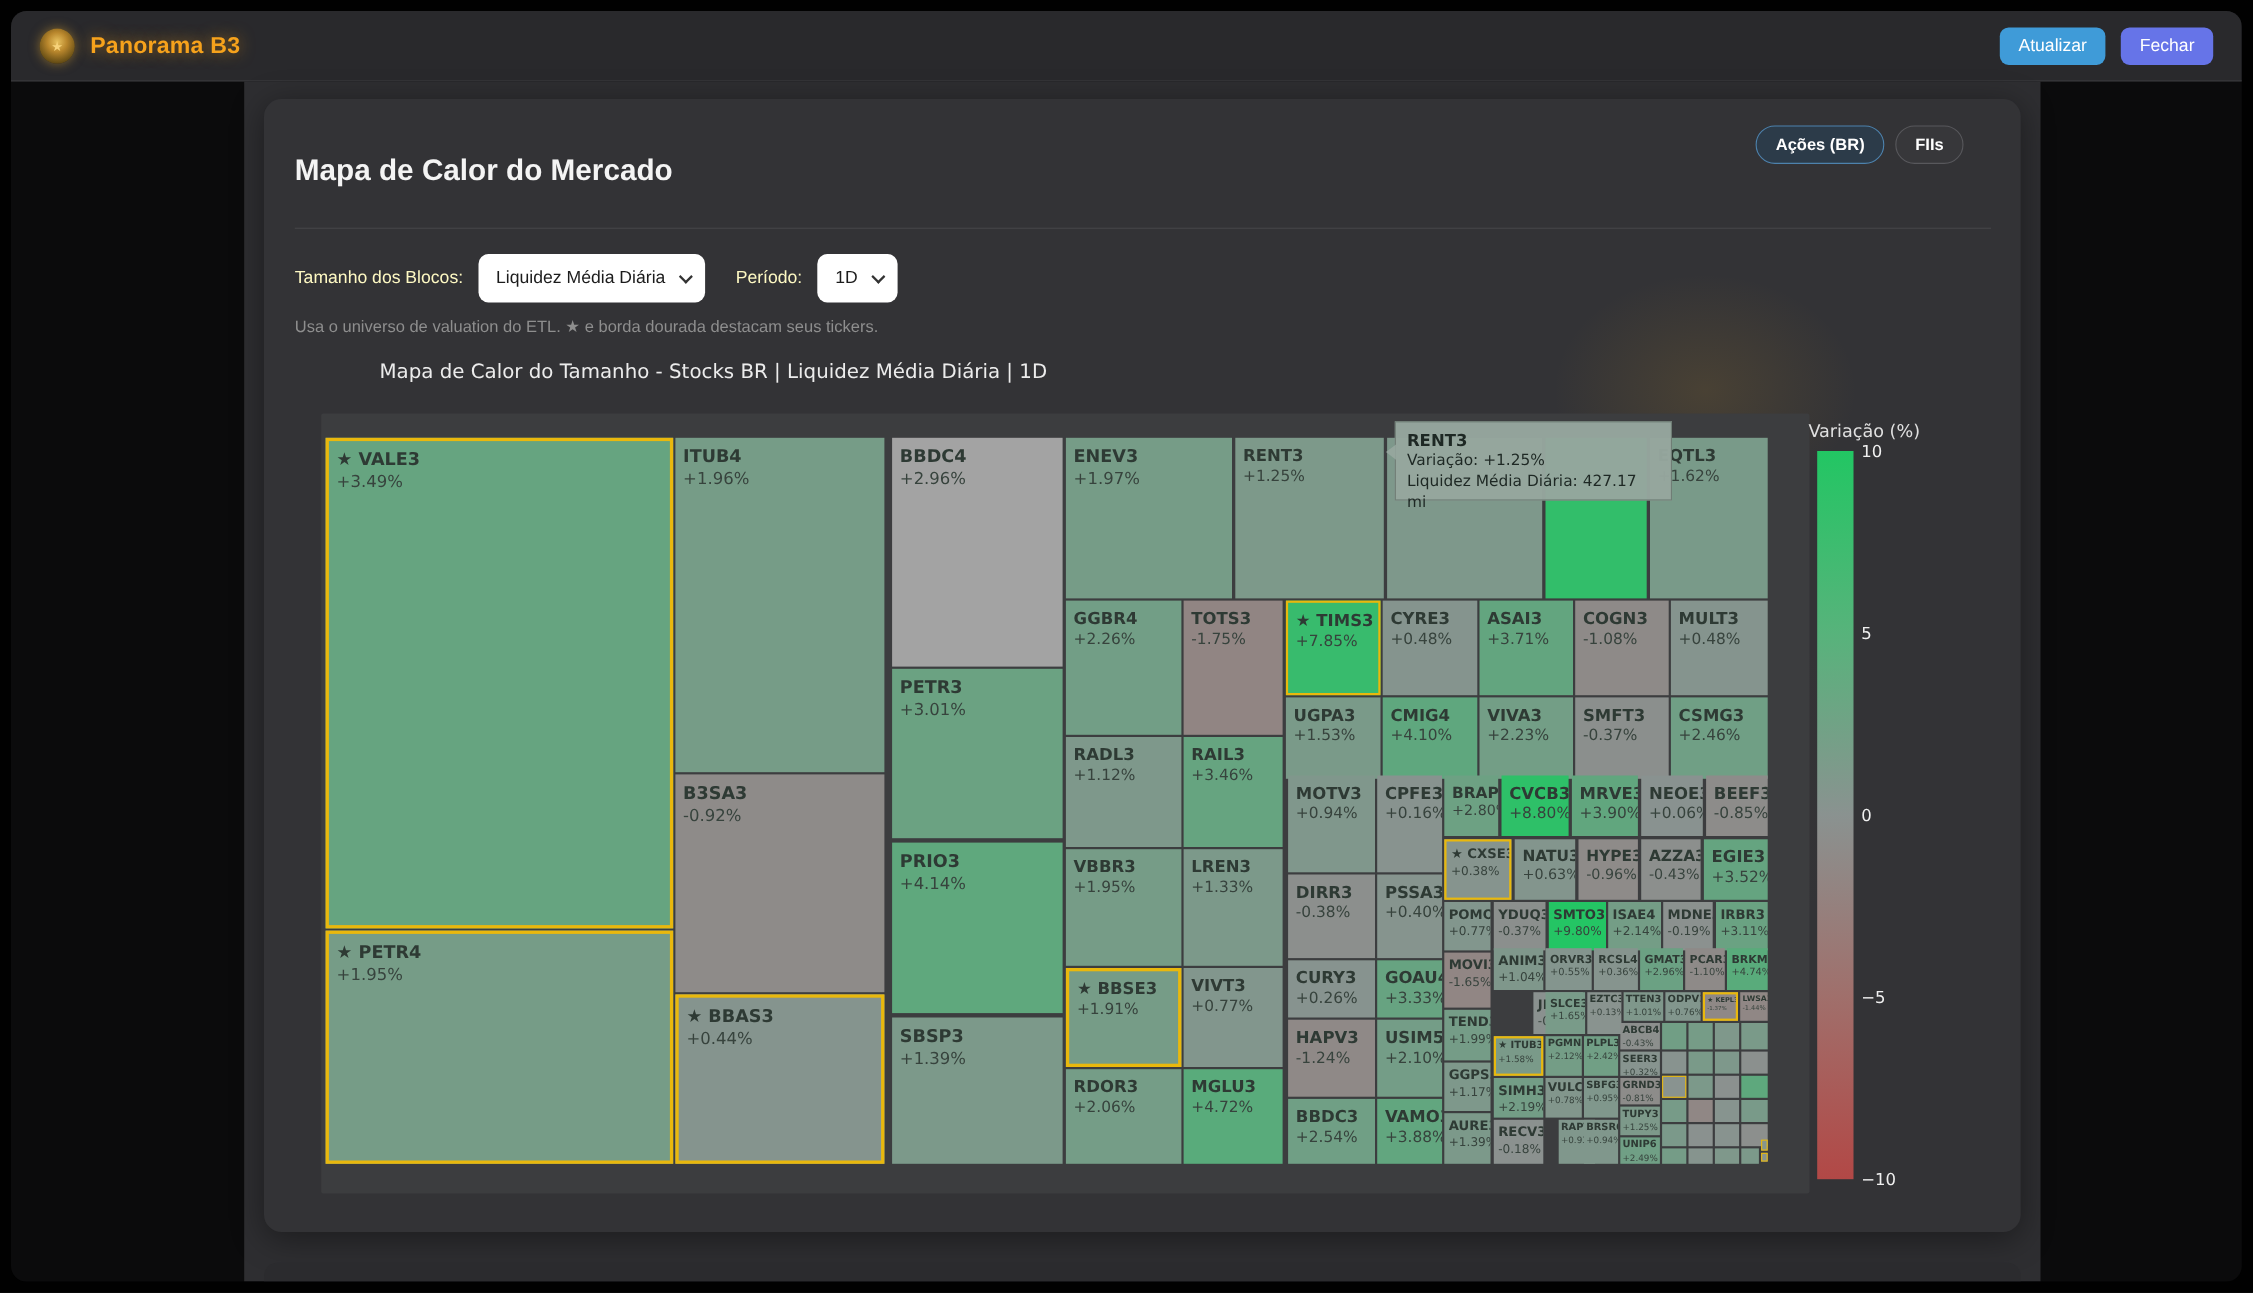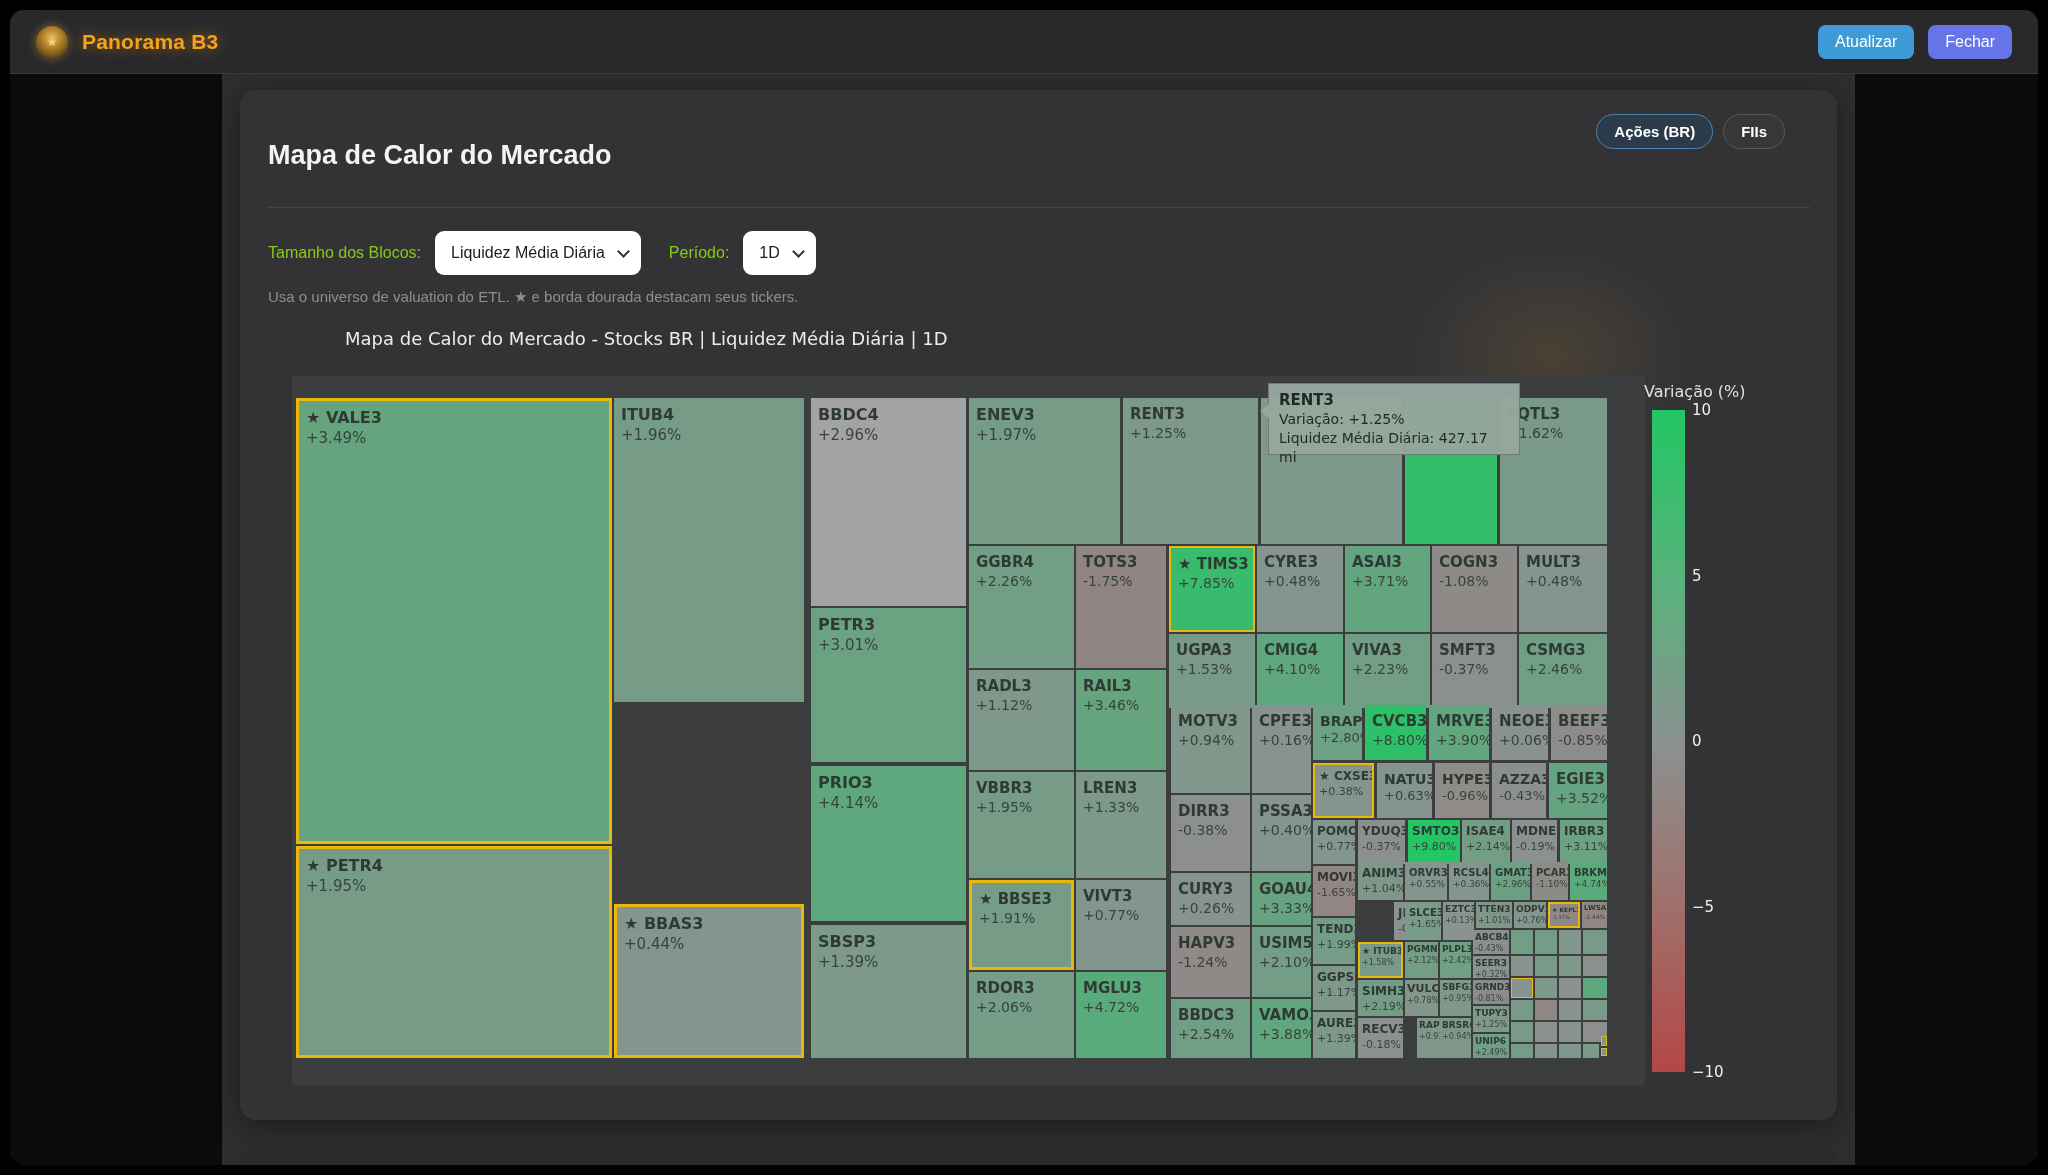--- a/index.html
+++ b/index.html
@@ -35,7 +35,7 @@
   .pill-fiis { background:#37373a; border:1px solid #58585c; }
   .divider { position:absolute; left:28px; top:117px; width:1542px; height:1px; background:#454549; }
   .controls { position:absolute; left:28px; top:141px; height:44px; display:flex; align-items:center; gap:14px; }
-  .ctrl-label { font-size:16px; color:#84cc16; }
+  .ctrl-label { font-size:16px; color:#fef9c3; }
   .select { position:relative; background:#fff; border-radius:9px; height:44px; display:flex; align-items:center; padding:0 36px 0 16px; font-size:16px; color:#1c1c1c; cursor:pointer; }
   .select .chev { position:absolute; right:13px; top:16px; width:9px; height:9px; border-right:2px solid #333; border-bottom:2px solid #333; transform:rotate(45deg); }
   .note { position:absolute; left:28px; top:198px; font-size:15px; color:#8e8e8e; }

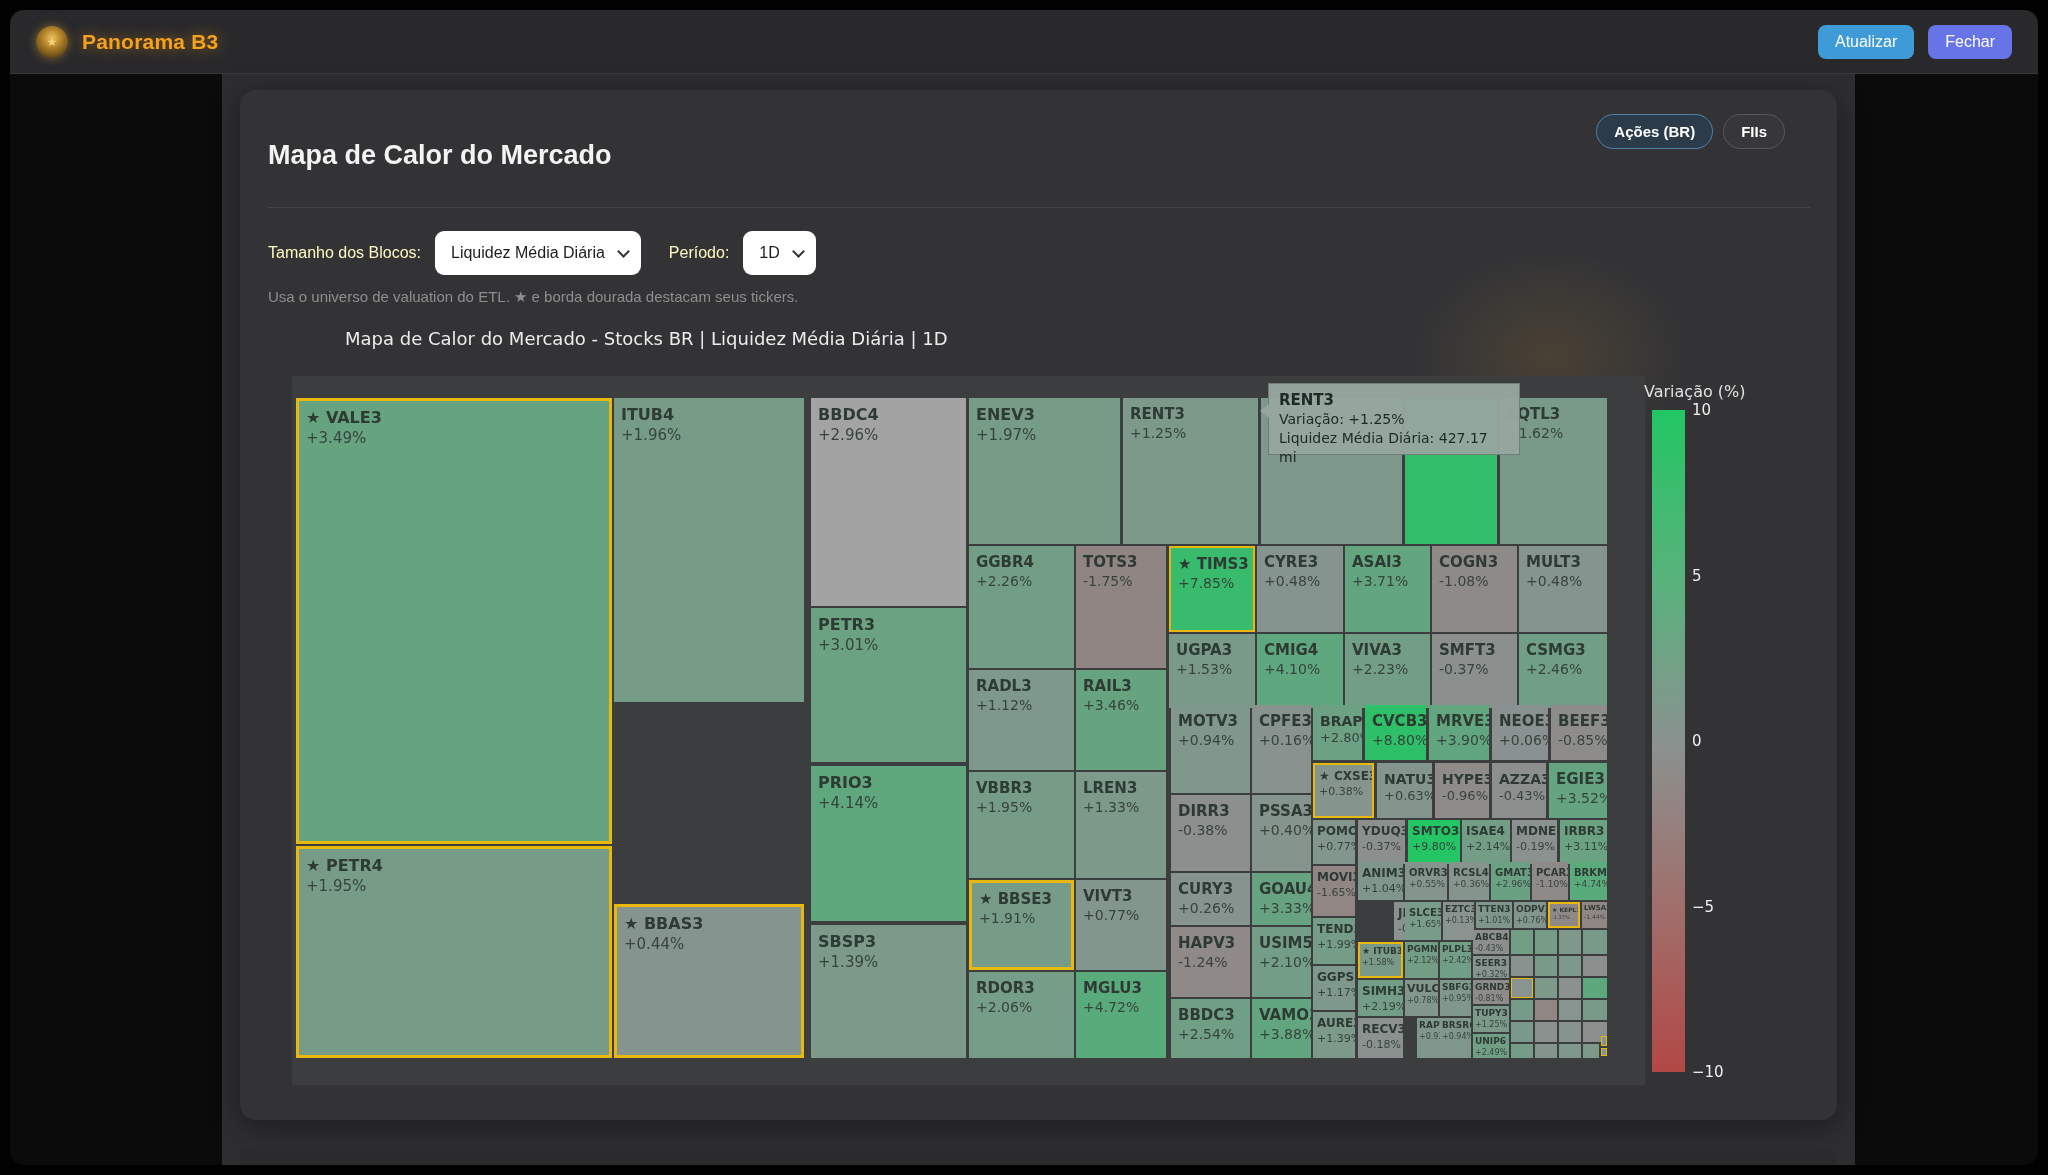--- a/index.html
+++ b/index.html
@@ -104,7 +104,7 @@
 
         <div class="note">Usa o universo de valuation do ETL. ★ e borda dourada destacam seus tickers.</div>
 
-        <div class="chart-title">Mapa de Calor do Mercado - Stocks BR | Liquidez Média Diária | 1D</div>
+        <div class="chart-title">Mapa de Calor do Tamanho - Stocks BR | Liquidez Média Diária | 1D</div>
 
         <div class="treemap">
           <div class="tm-inner" id="tm">

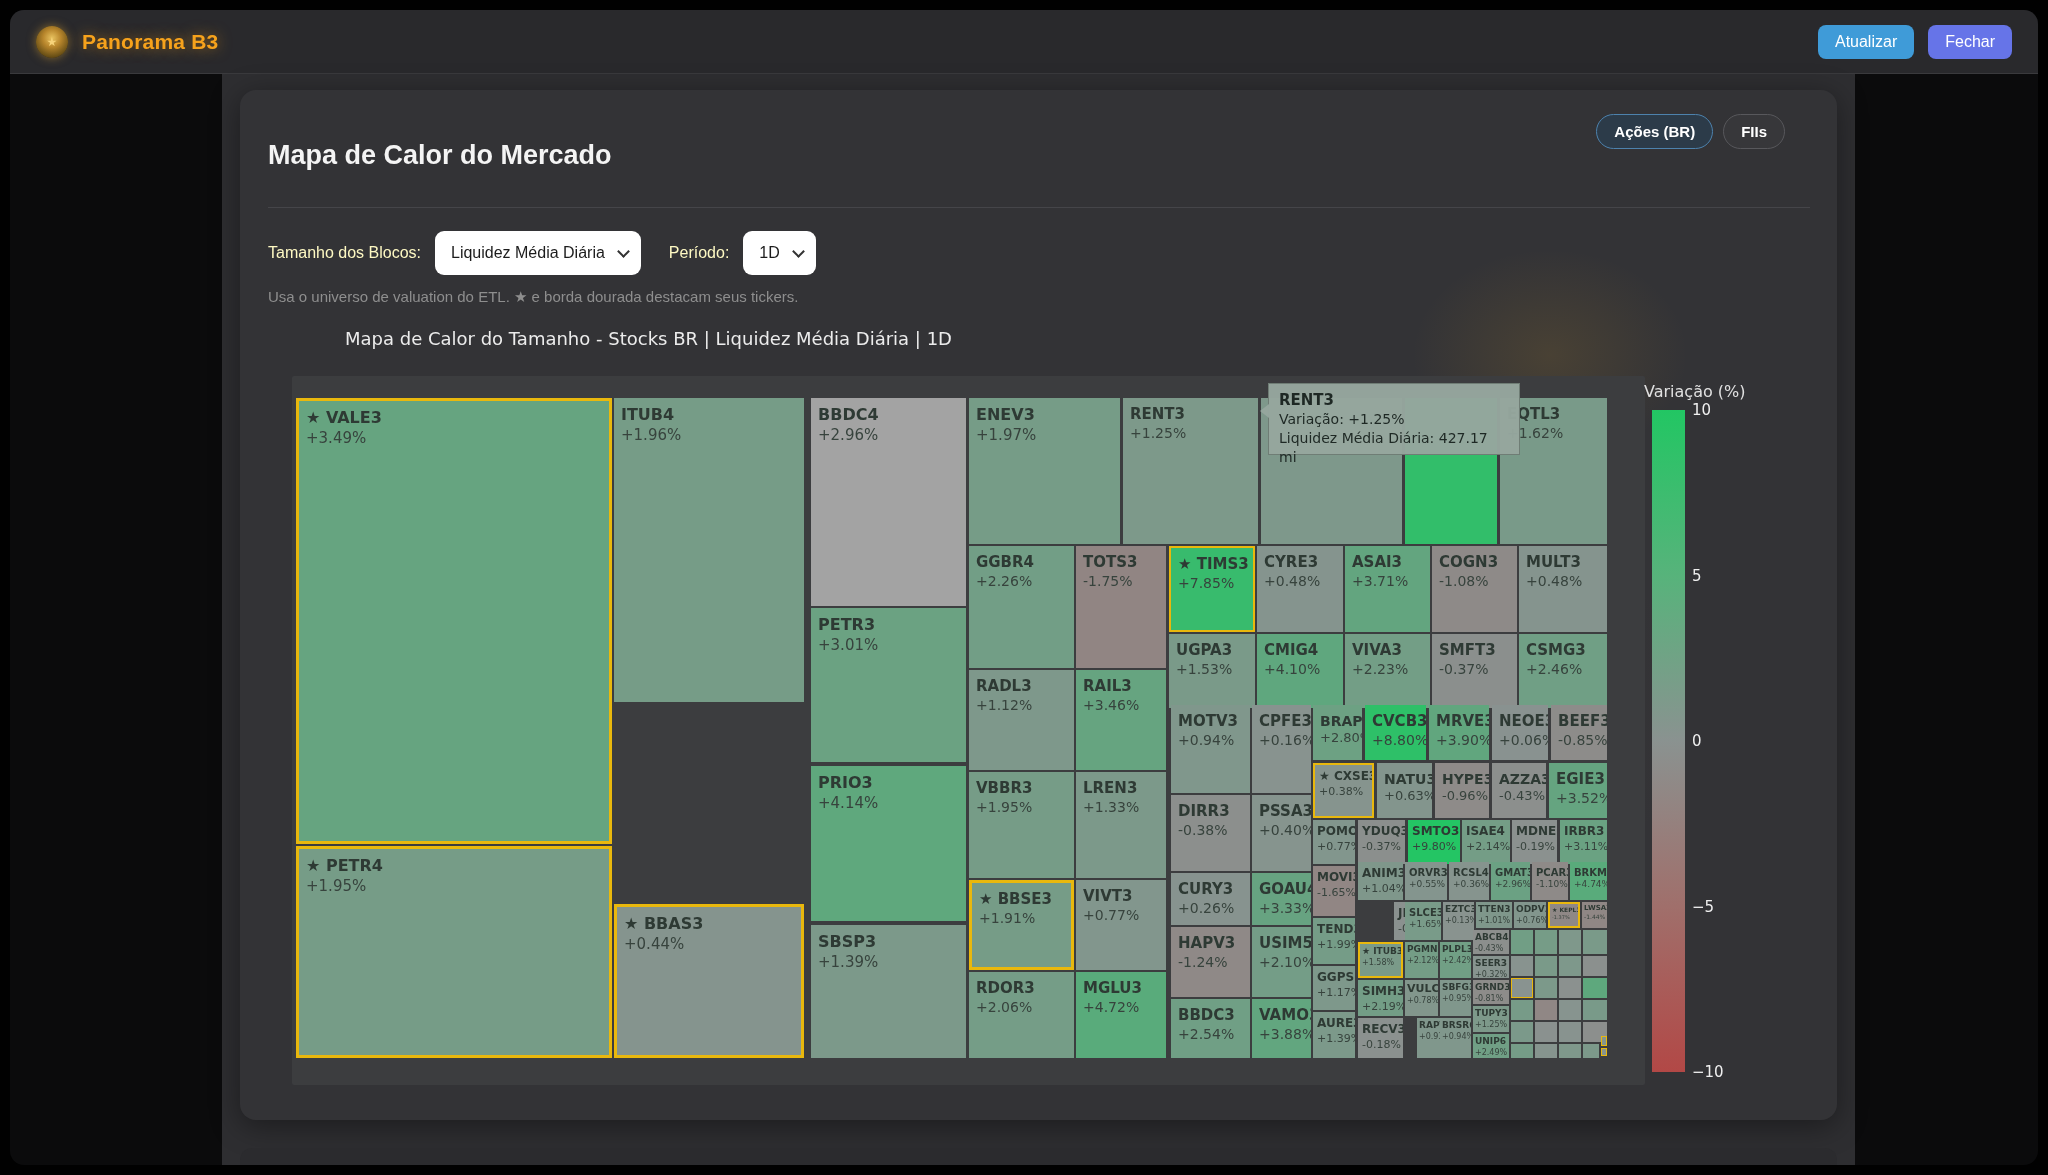--- a/index.html
+++ b/index.html
@@ -119,6 +119,10 @@
               <div class="cell big" style="left: 318px; top: 2px; width: 190px; height: 304px; background: rgb(118, 156, 135); padding: 7px;">
                 <span class="tk" style="font-size: 16px;">ITUB4</span>
                 <span class="pc" style="font-size: 15px;">+1.96%</span>
+              </div>
+              <div class="cell big" style="left: 318px; top: 308px; width: 190px; height: 198px; background: rgb(142, 139, 137); padding: 7px;">
+                <span class="tk" style="font-size: 16px;">B3SA3</span>
+                <span class="pc" style="font-size: 15px;">-0.92%</span>
               </div>
               <div class="cell gold big" style="left: 318px; top: 508px; width: 190px; height: 154px; background: rgb(133, 148, 142); padding: 7px;">
                 <span class="tk" style="font-size: 16px;">★ BBAS3</span>

